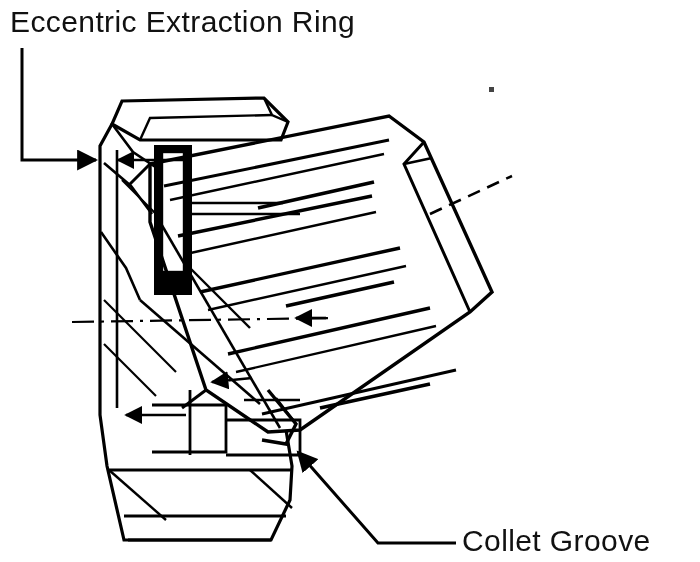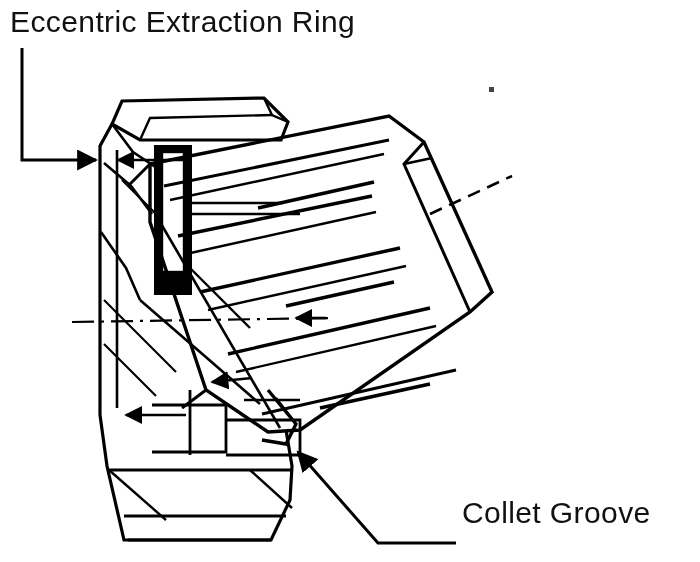--- a/index.html
+++ b/index.html
@@ -43,7 +43,7 @@
   }
   #label-groove {
     left: 462px;
-    top: 496px;
+    top: 524px;
   }
 </style>
 </head>

